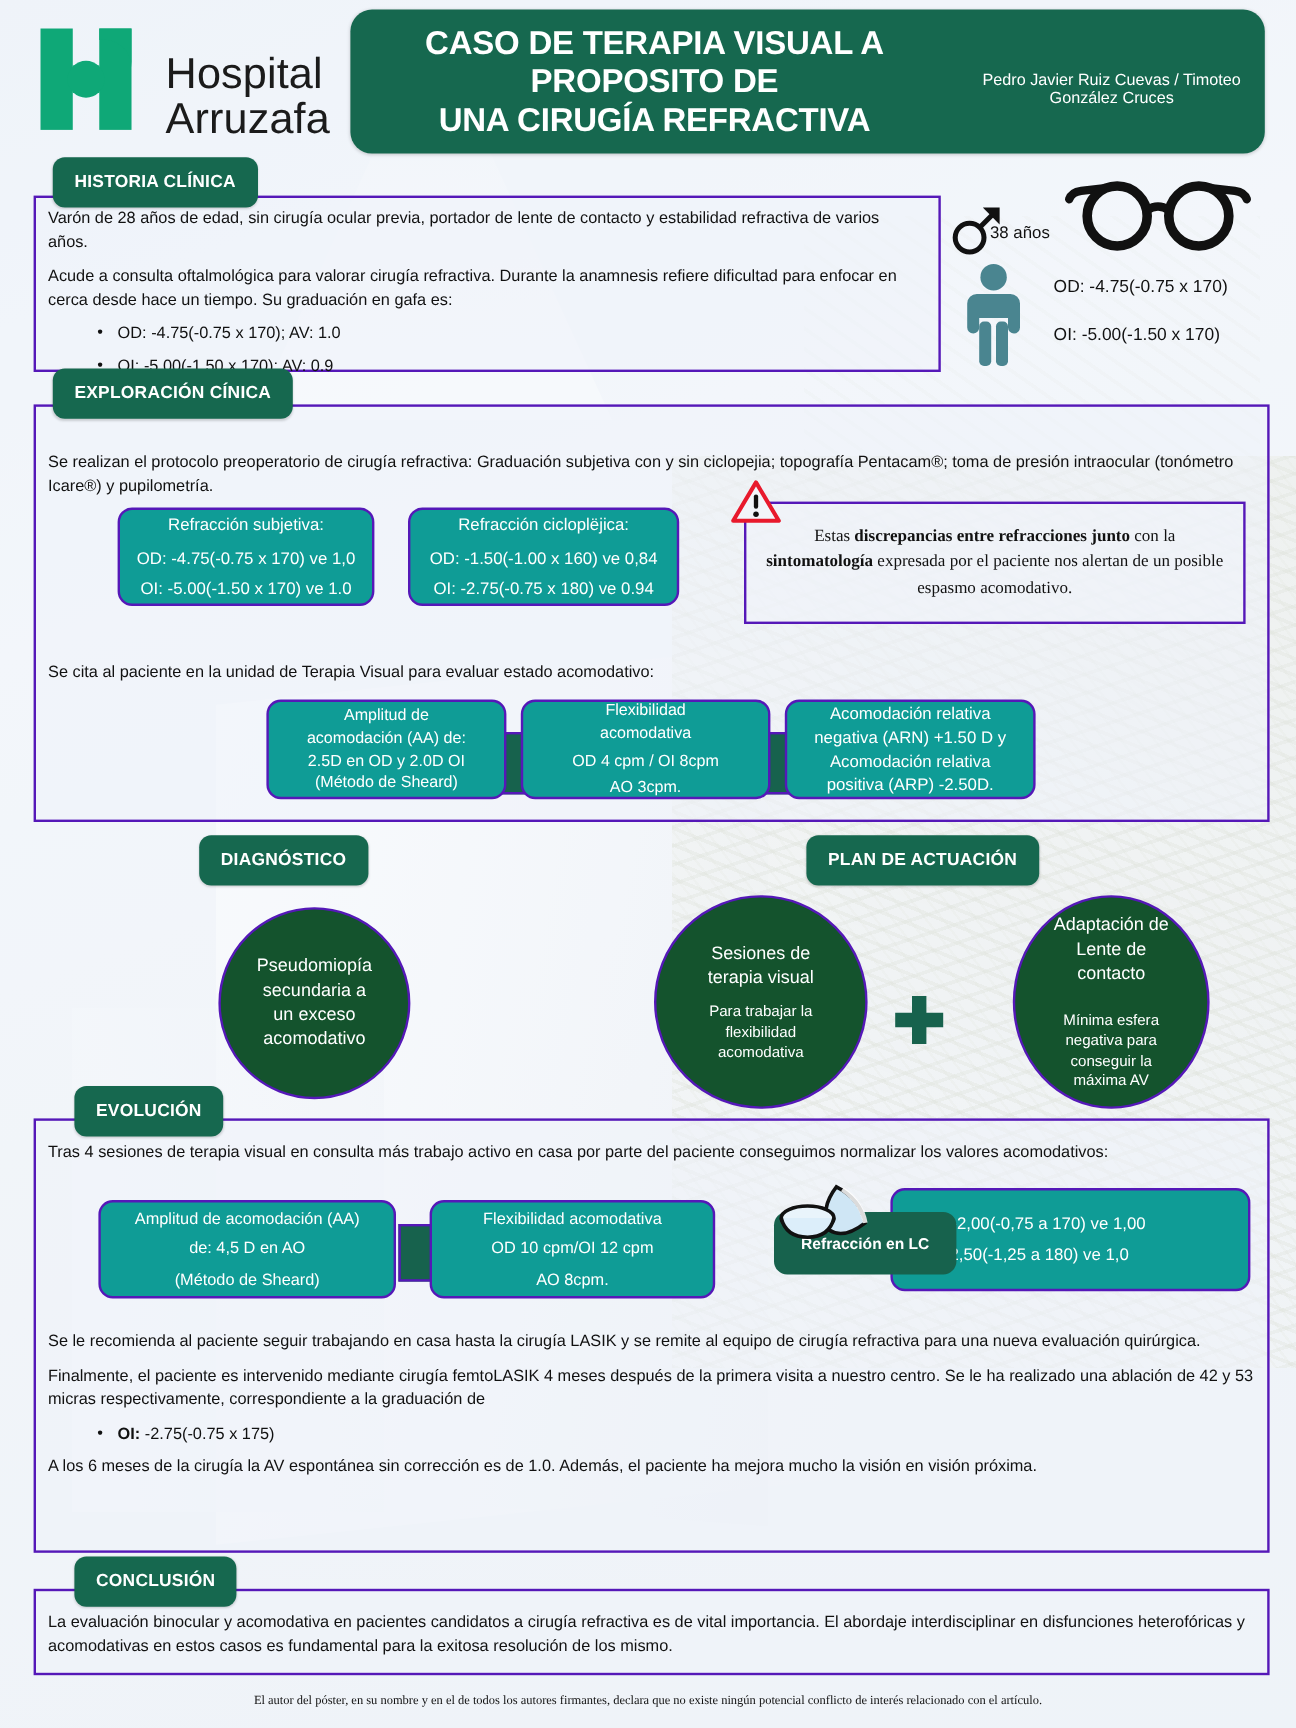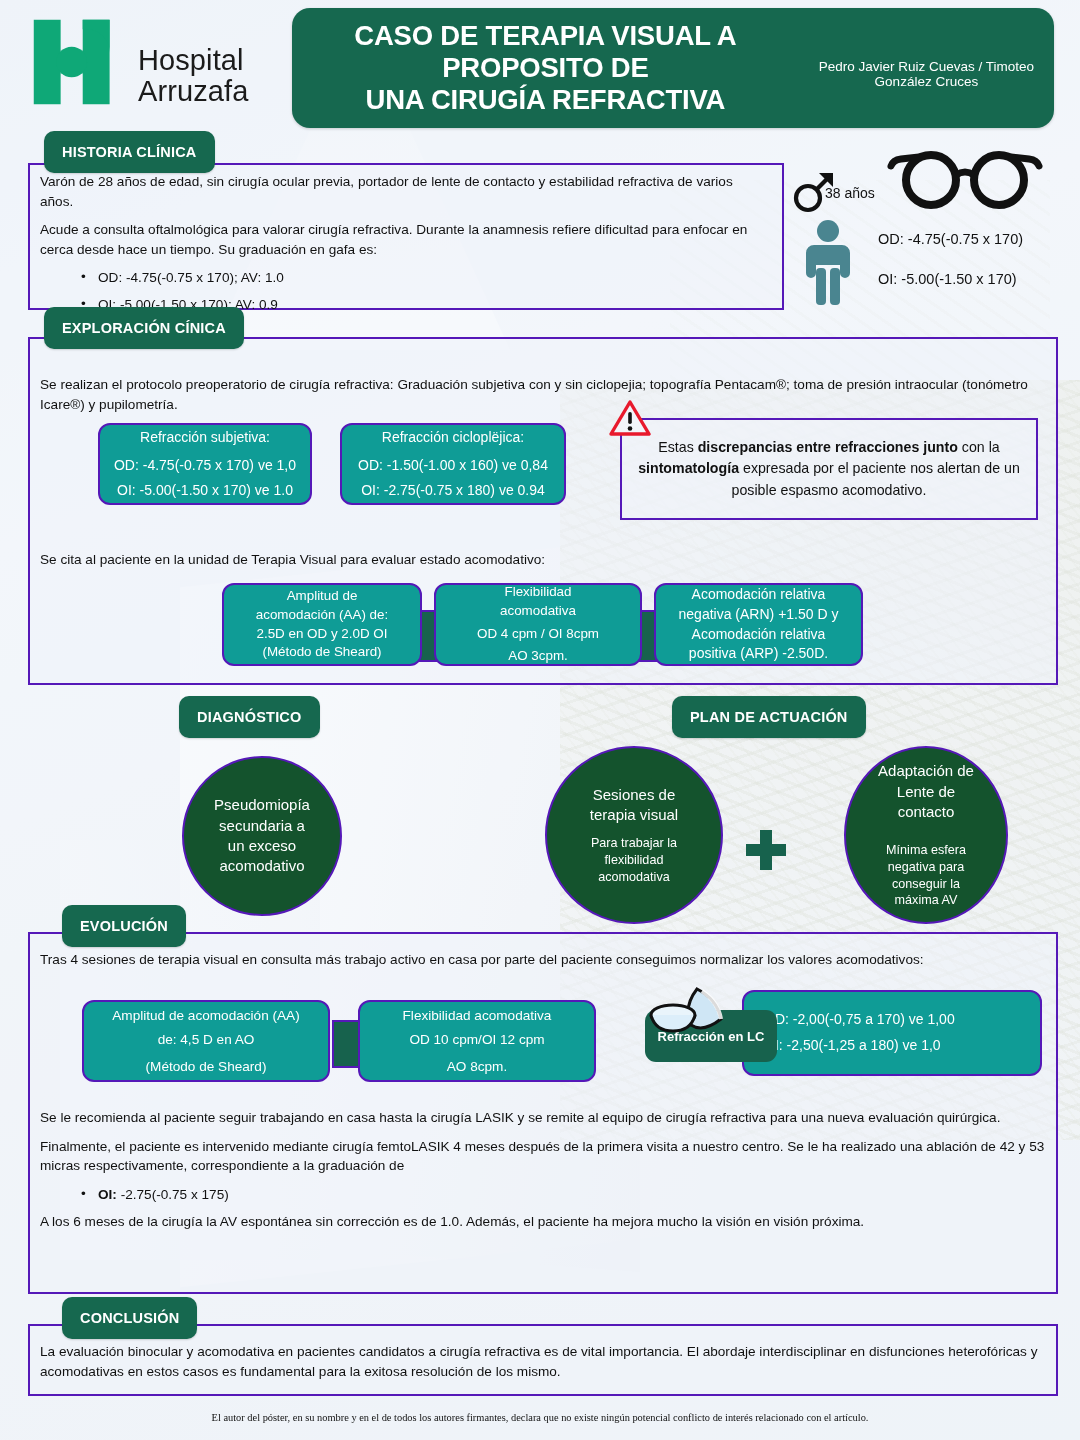--- a/index.html
+++ b/index.html
@@ -43,7 +43,7 @@
   
   .logo{position:absolute;left:28px;top:14px;display:flex;align-items:center;gap:14px;}
   .logo-mark{width:96px;height:96px;position:relative;flex:0 0 auto;}
-  .logo-name{font-size:29px;line-height:1.06;color:#1b1b1b;font-weight:400;letter-spacing:.1px;margin-top:28px;}
+  .logo-name{font-size:36px;line-height:1.06;color:#1b1b1b;font-weight:400;letter-spacing:.1px;margin-top:28px;}
 
   .title-card{position:absolute;left:292px;top:8px;width:762px;height:120px;
     background:#16684f;border-radius:18px;

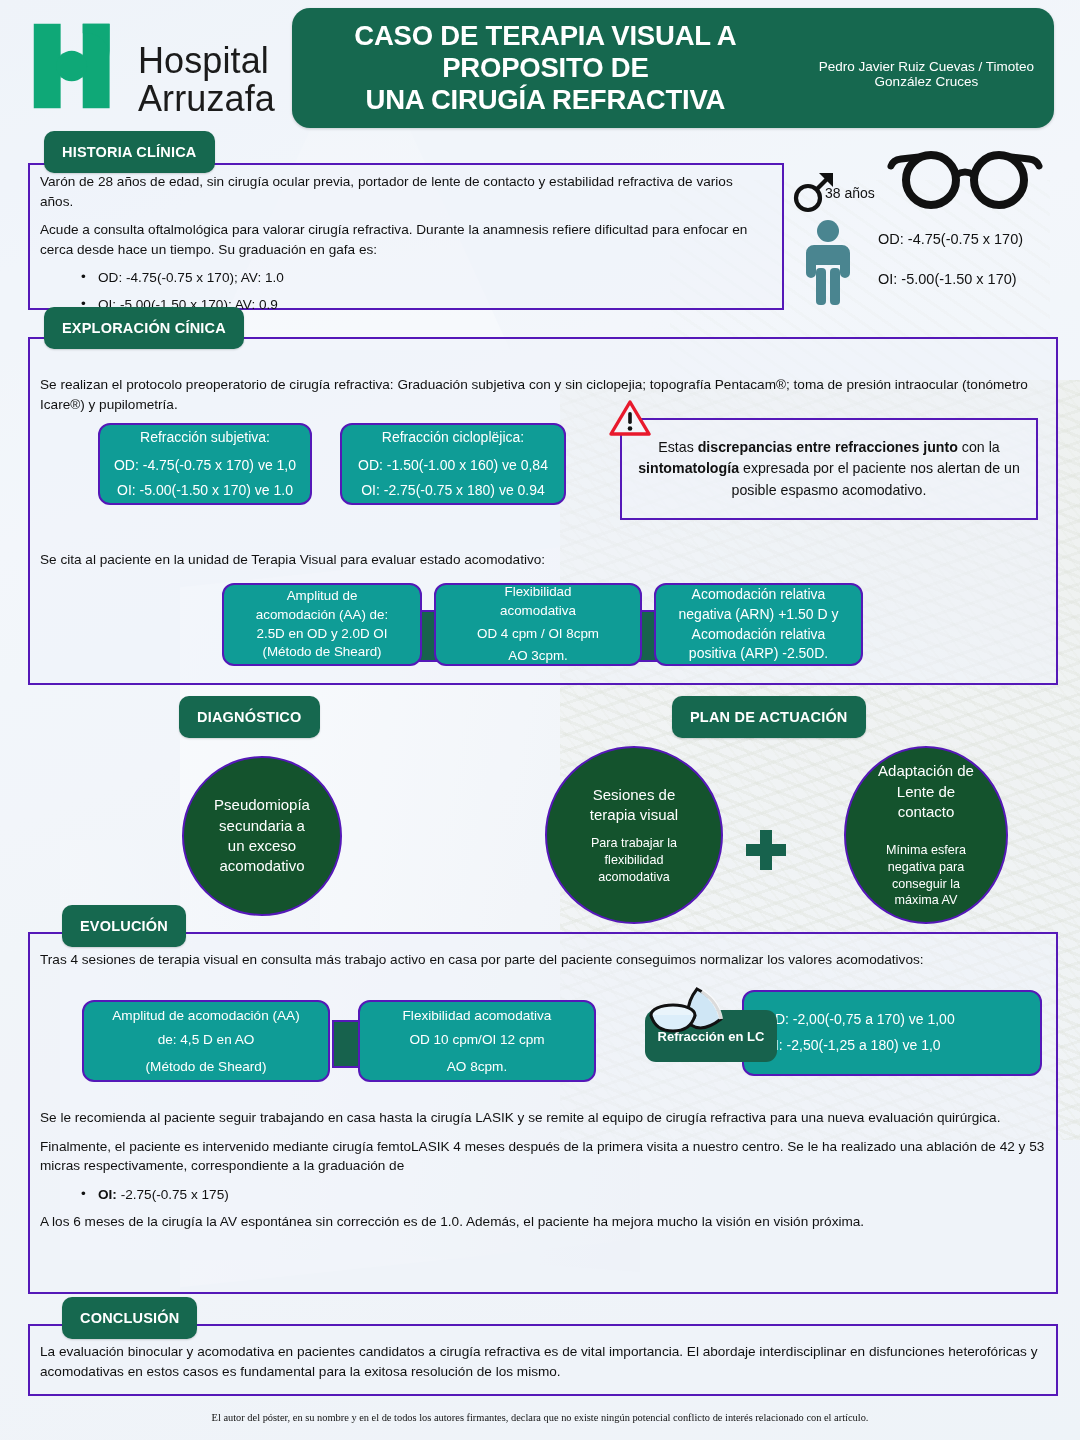--- a/index.html
+++ b/index.html
@@ -76,7 +76,7 @@
   
   .alertbox{position:absolute;border:2px solid #5518b8;background:rgba(240,244,250,.6);
     z-index:4;display:flex;align-items:center;justify-content:center;text-align:center;
-    font-size:14.2px;line-height:1.5;color:#111;padding:18px 16px;box-sizing:border-box;}
+    font-size:14.2px;line-height:1.5;color:#111;padding:18px 16px;box-sizing:border-box;font-family:Liberation Serif, serif;}
   .warn-ico{position:absolute;z-index:7;}
 
   

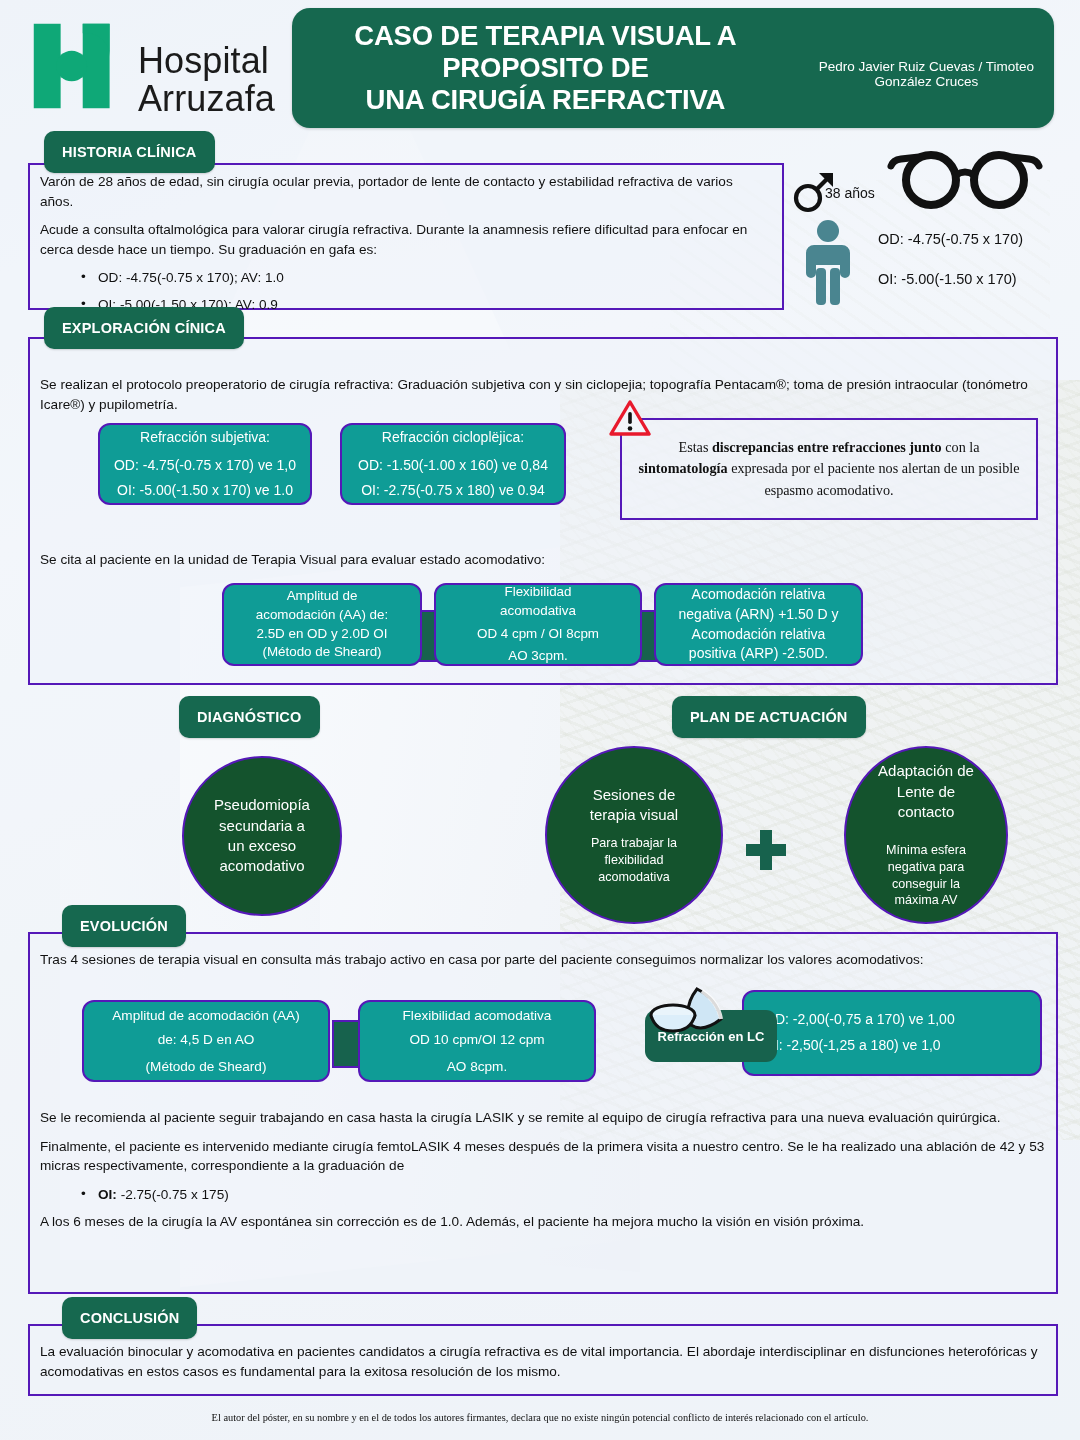--- a/index.html
+++ b/index.html
@@ -237,7 +237,7 @@
     <span class="ln">positiva (ARP) -2.50D.</span>
   </div>
 
-  <div class="tag" style="left:166px;top:696px;margin-left:13px;">DIAGNÓSTICO</div>
+  <div class="tag" style="left:166px;top:696px;">DIAGNÓSTICO</div>
   <div class="tag" style="left:672px;top:696px;">PLAN DE ACTUACIÓN</div>
 
   <div class="circle" style="left:182px;top:756px;width:160px;height:160px;">

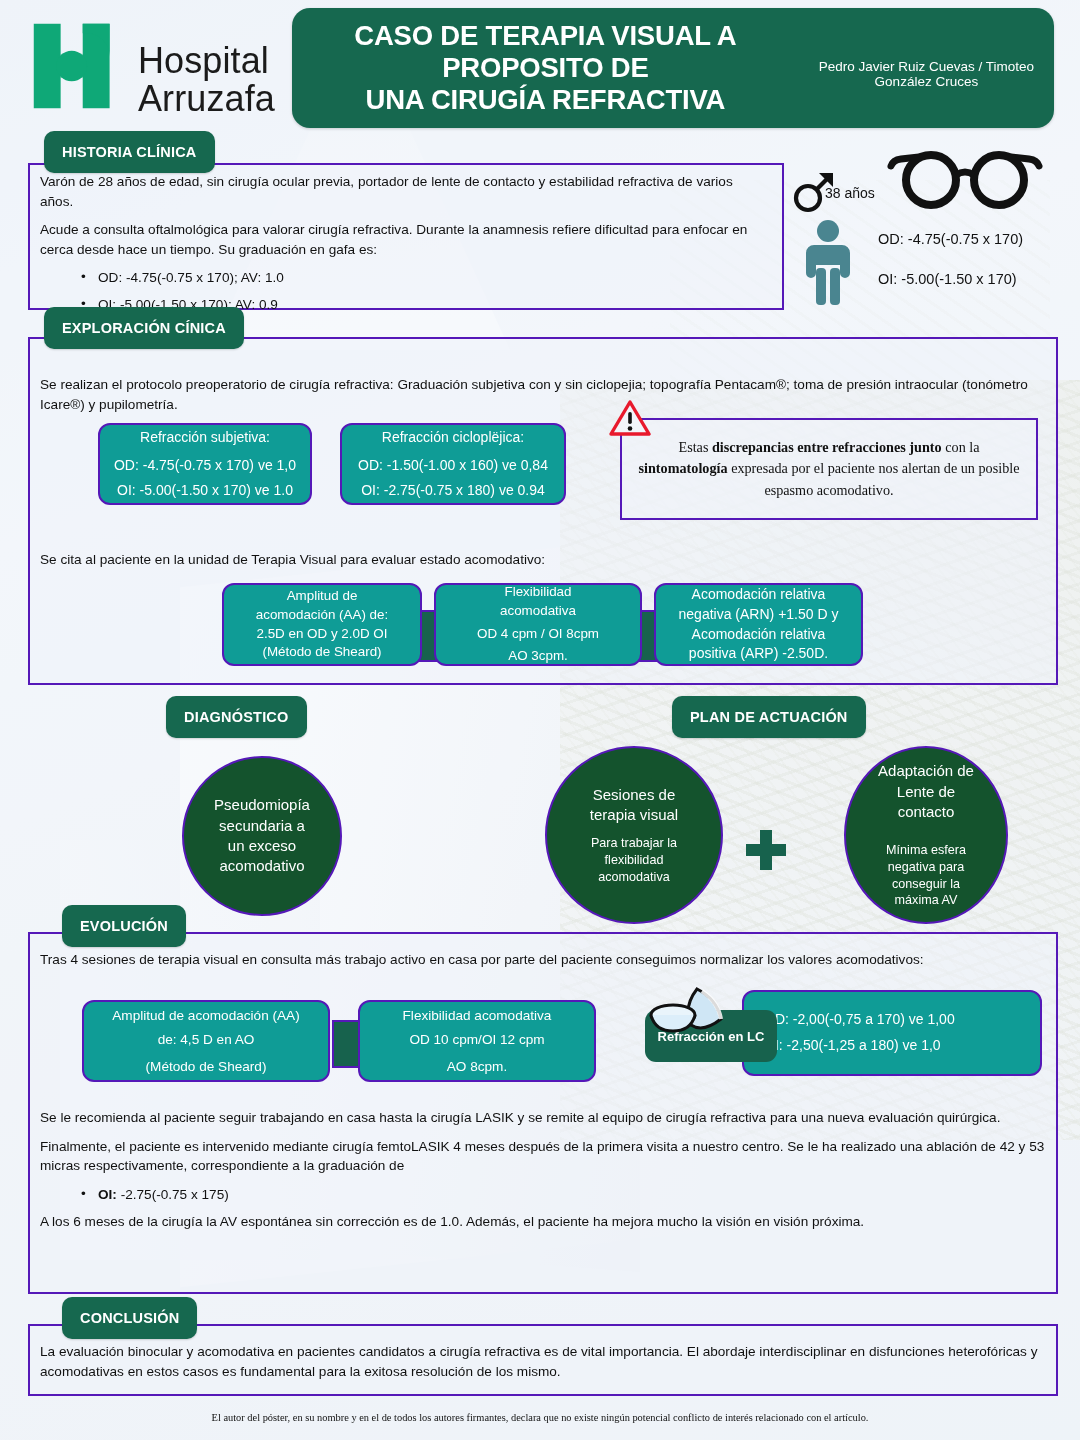--- a/index.html
+++ b/index.html
@@ -314,7 +314,7 @@
     </svg>
   </div>
 
-  <div class="lc-chip" style="left:645px;top:1010px;width:132px;height:52px;">Refracción en LC</div>
+  <div class="lc-chip" style="left:645px;top:1010px;width:152px;height:52px;">Refracción en LC</div>
 
   <div class="body-txt" style="position:absolute;left:40px;top:1108px;width:1006px;z-index:6;">
     <p>Se le recomienda al paciente seguir trabajando en casa hasta la cirugía LASIK y se remite al equipo de cirugía refractiva para una nueva evaluación quirúrgica.</p>

